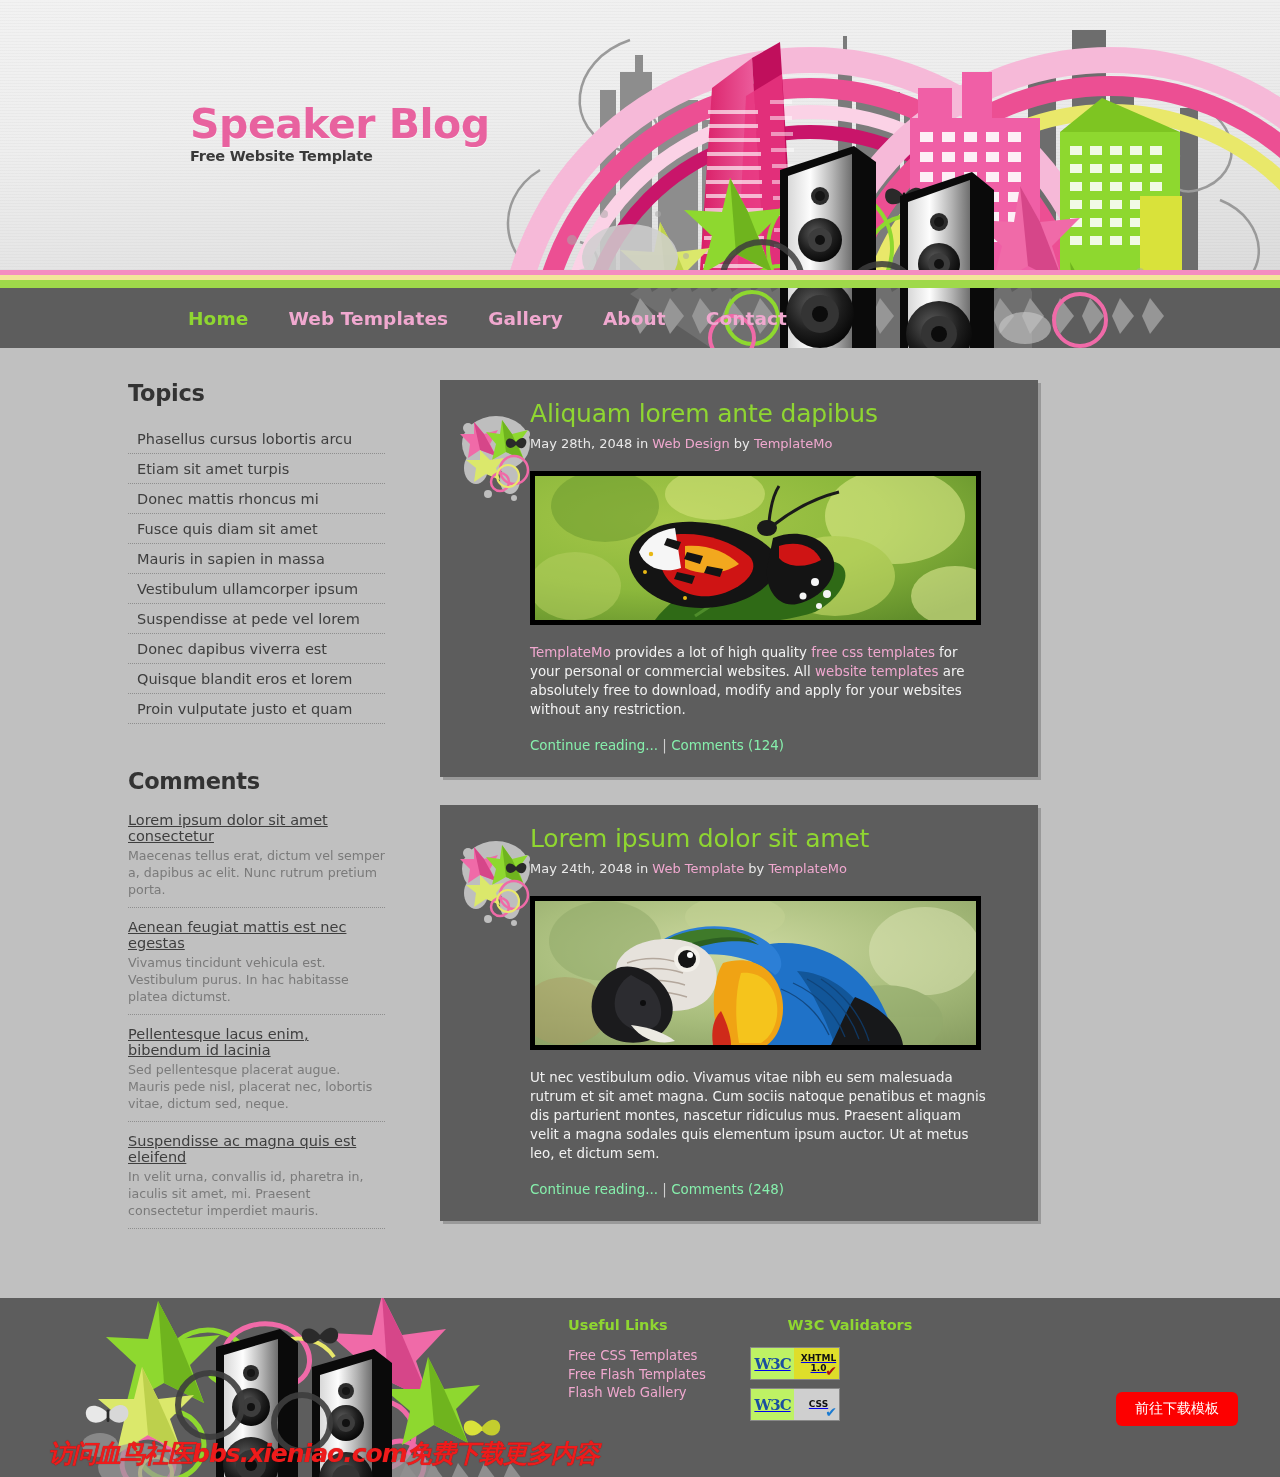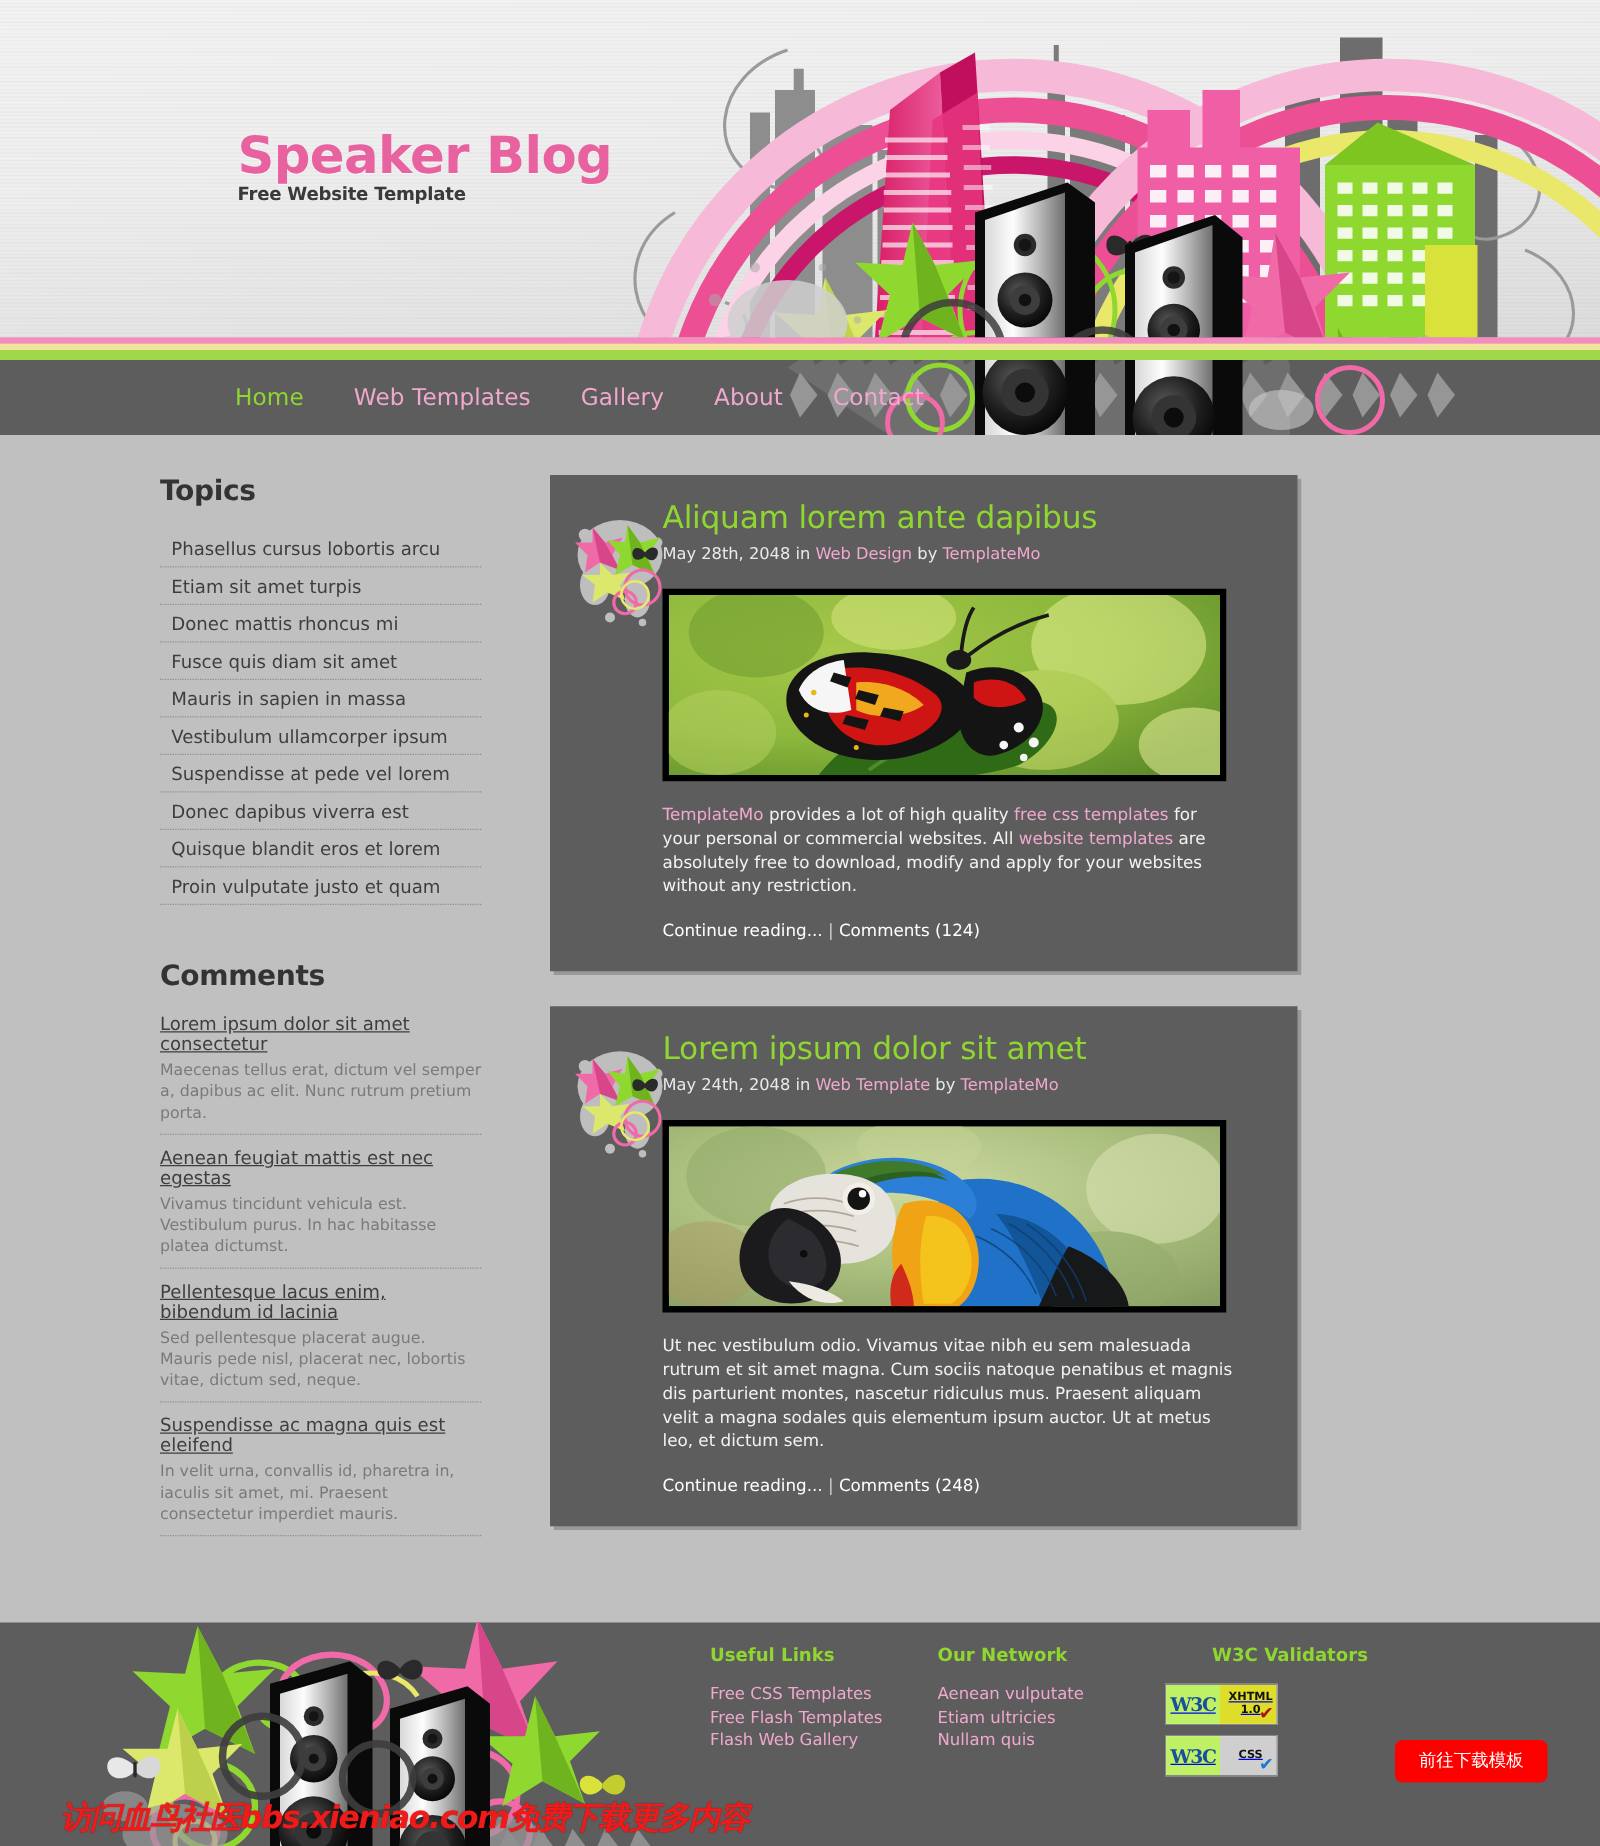--- a/index.html
+++ b/index.html
@@ -91,7 +91,7 @@
     display: block;
     font-family: "DejaVu Sans", sans-serif;
     font-size: 18.5px;
-    font-weight: normal;
+    font-weight: bold;
     color: #f0a8cf;
     text-decoration: none;
     padding: 0 20px;

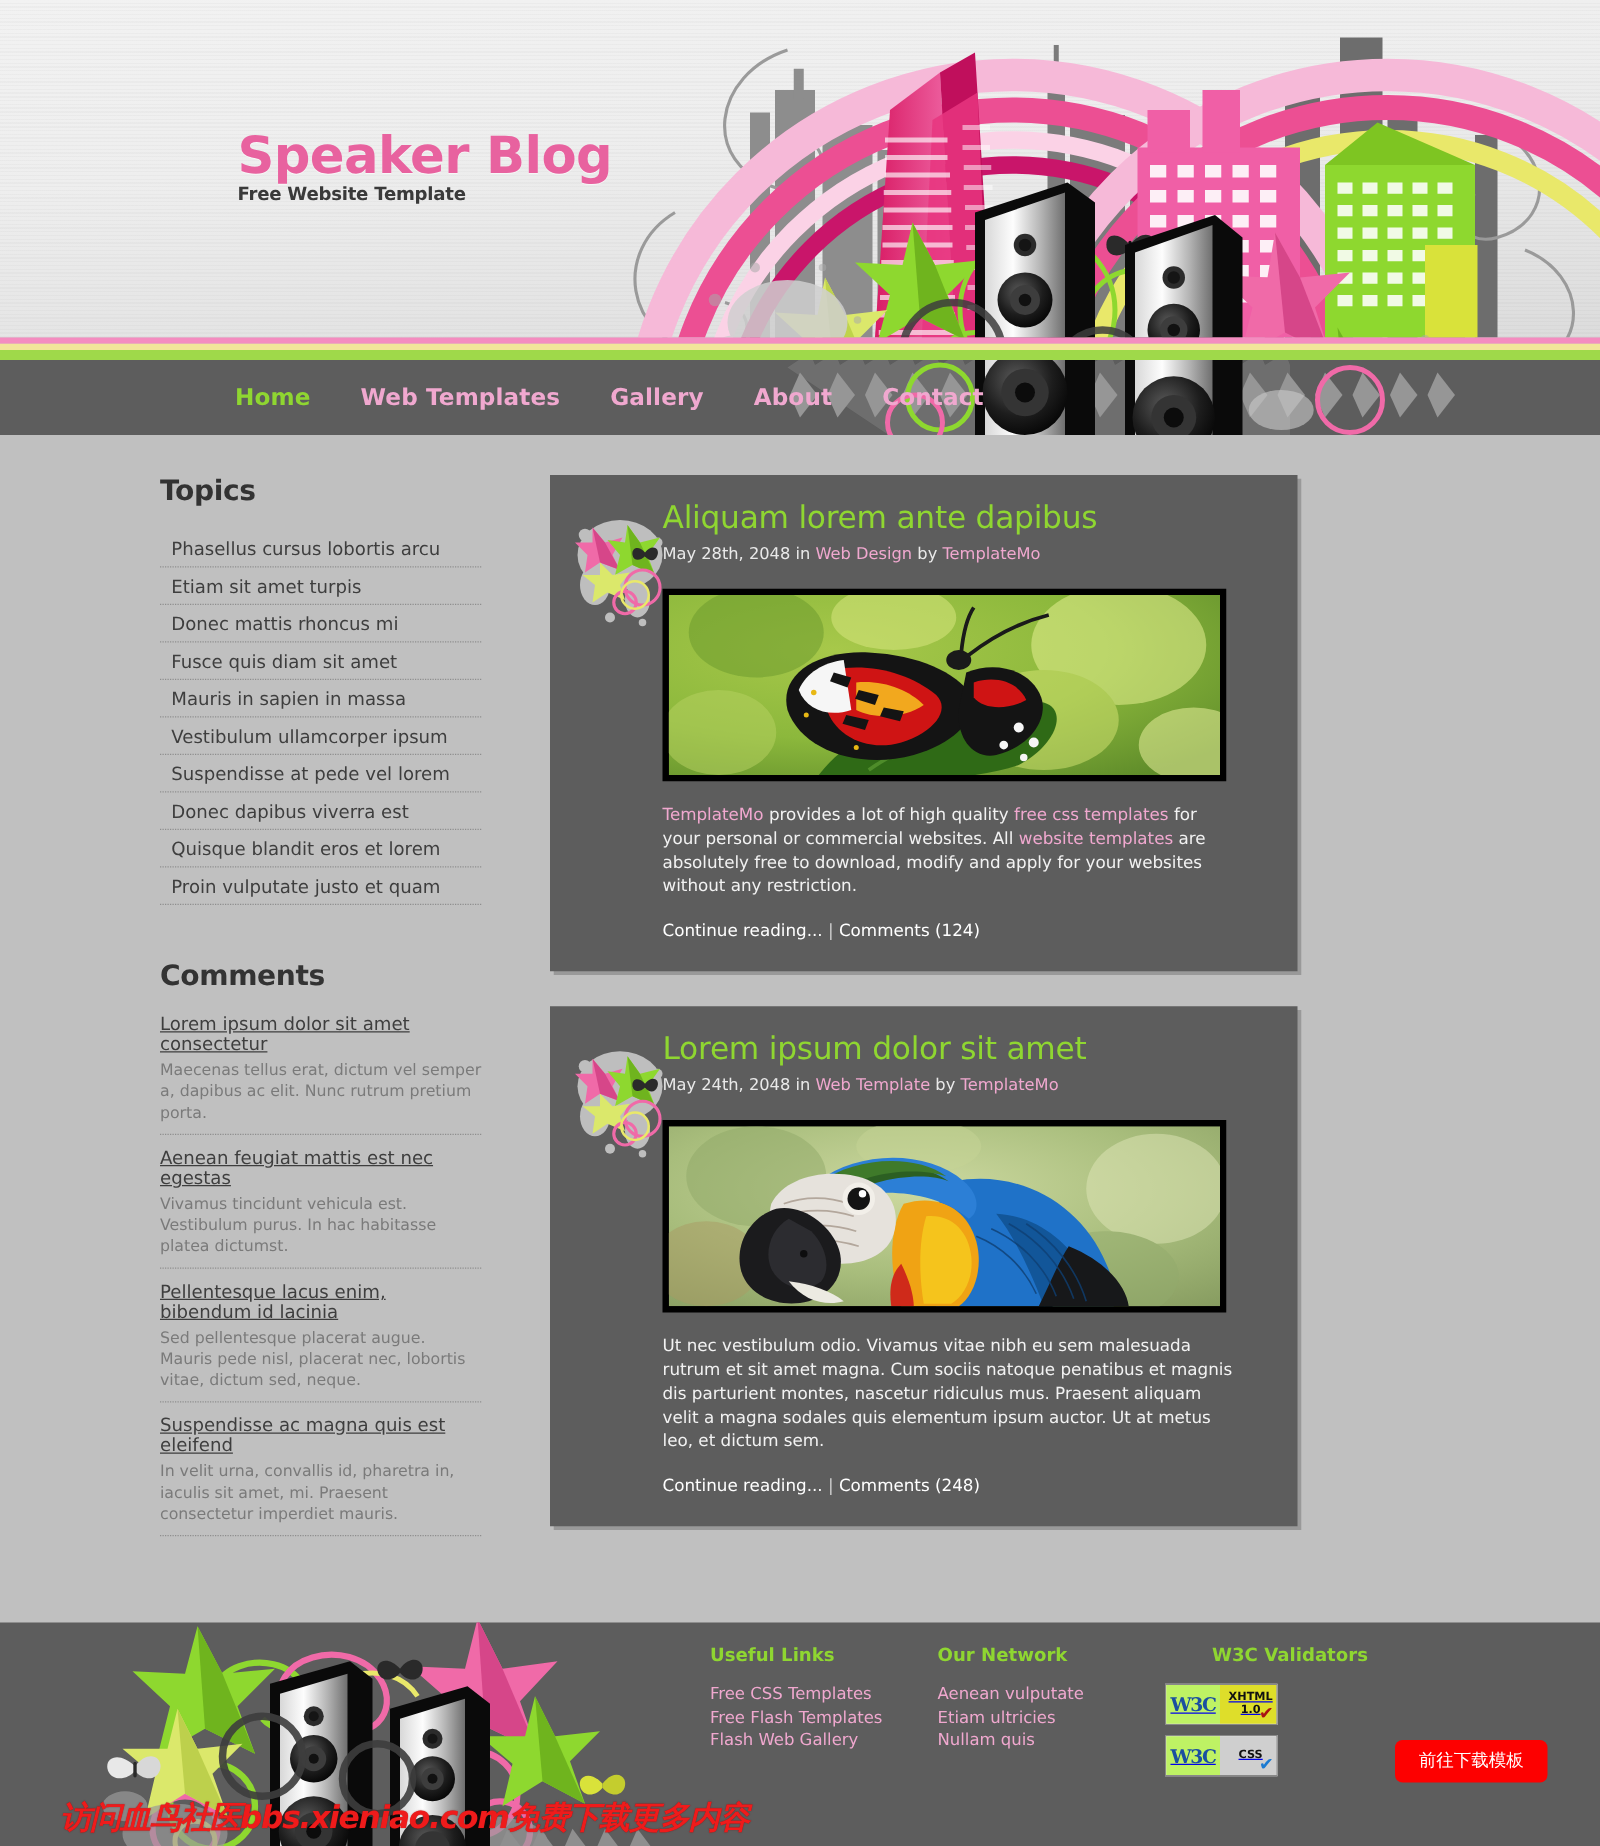--- a/index.html
+++ b/index.html
@@ -212,7 +212,7 @@
     color: #cfcfcf;
     margin-top: 19px;
   }
-  .post-links a { color: #ffffff; text-decoration: none; }
+  .post-links a { color: #86efac; text-decoration: none; }
 
   
   .footer-wrap {

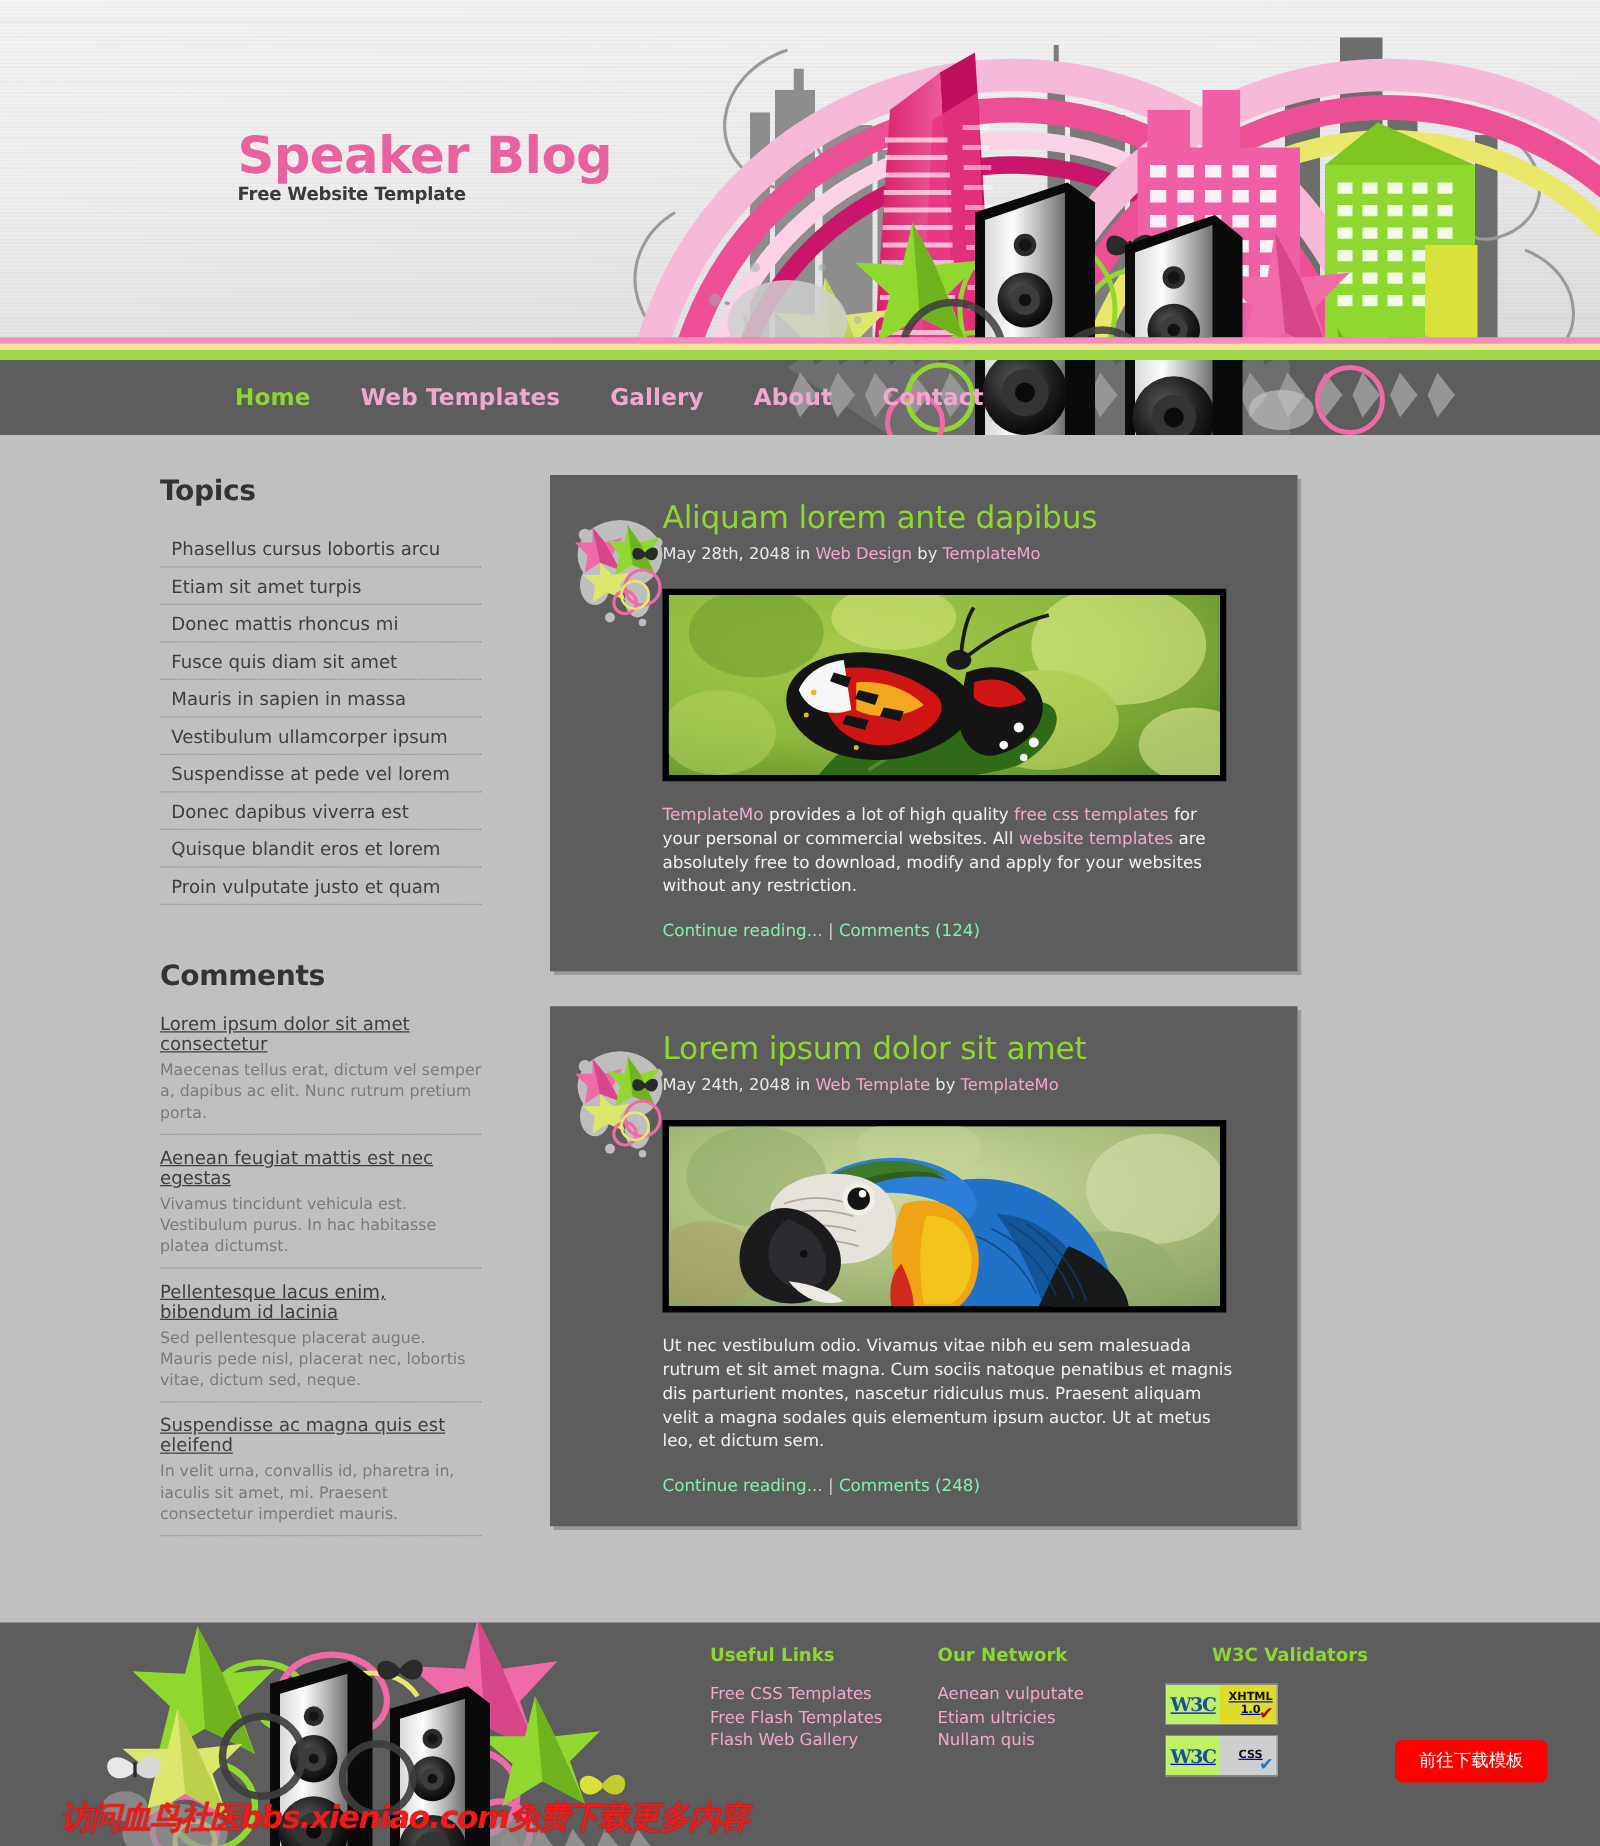--- a/index.html
+++ b/index.html
@@ -1024,20 +1024,6 @@
           </li>
       </ul>
     </div>
-    <div class="fcol">
-      <h4>Our Network</h4>
-      <ul>
-        <li>
-            <a href="#">Aenean vulputate</a>
-          </li>
-        <li>
-            <a href="#">Etiam ultricies</a>
-          </li>
-        <li>
-            <a href="#">Nullam quis</a>
-          </li>
-      </ul>
-    </div>
     <div class="fcol w3c">
       <h4>W3C Validators</h4>
       <a class="badge xhtml" href="#">

